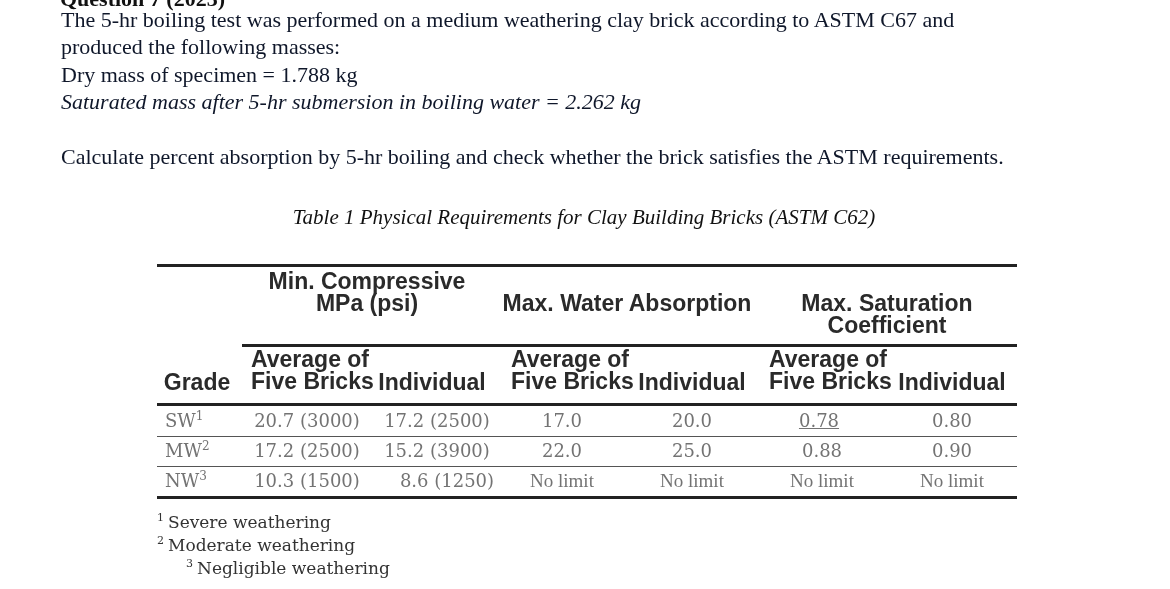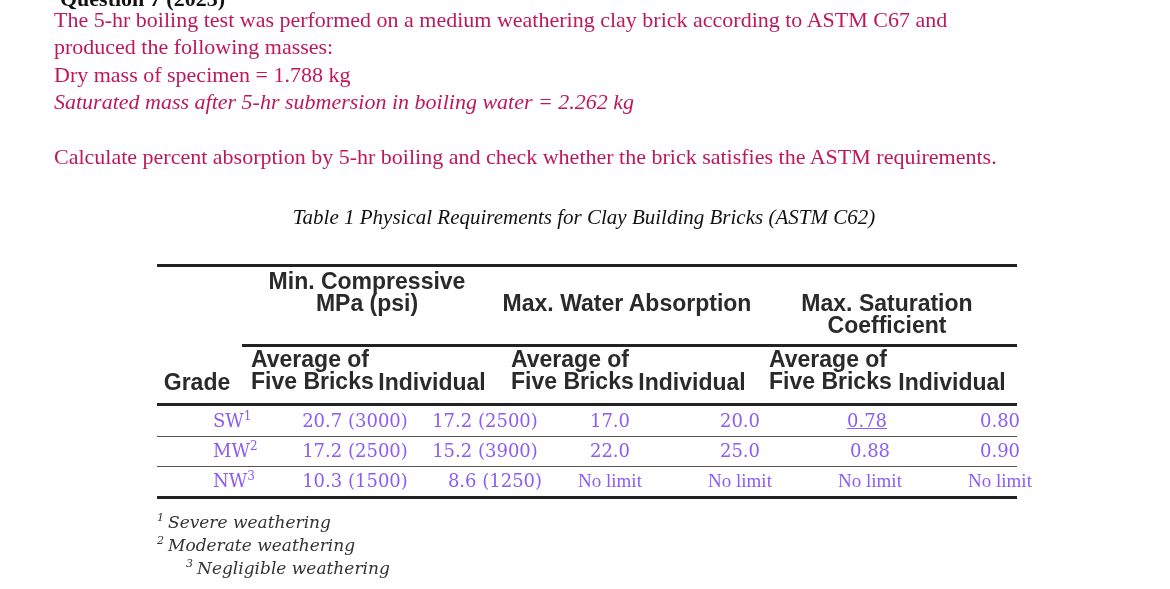--- a/index.html
+++ b/index.html
@@ -9,7 +9,7 @@
   .slab { font-family: "DejaVu Serif", "Liberation Serif", serif; }
 
   .cutoff { position: absolute; left: 60px; top: -14px; font-size: 22px; font-weight: bold; color: #111; }
-  .q-line { position: absolute; left: 54px; font-size: 22px; line-height: 27px; white-space: nowrap; color: #be185d; }
+  .q-line { position: absolute; left: 61px; font-size: 22px; line-height: 27px; white-space: nowrap; color: #0f172a; }
 
   .caption { position: absolute; left: 0; width: 1170px; top: 205px; text-align: center; font-size: 21px; font-style: italic; padding-right: 0px; box-sizing: border-box; padding-left: 26px; }
   .caption span { display: inline-block; margin-left: -0px; position: relative; left: -14px; }

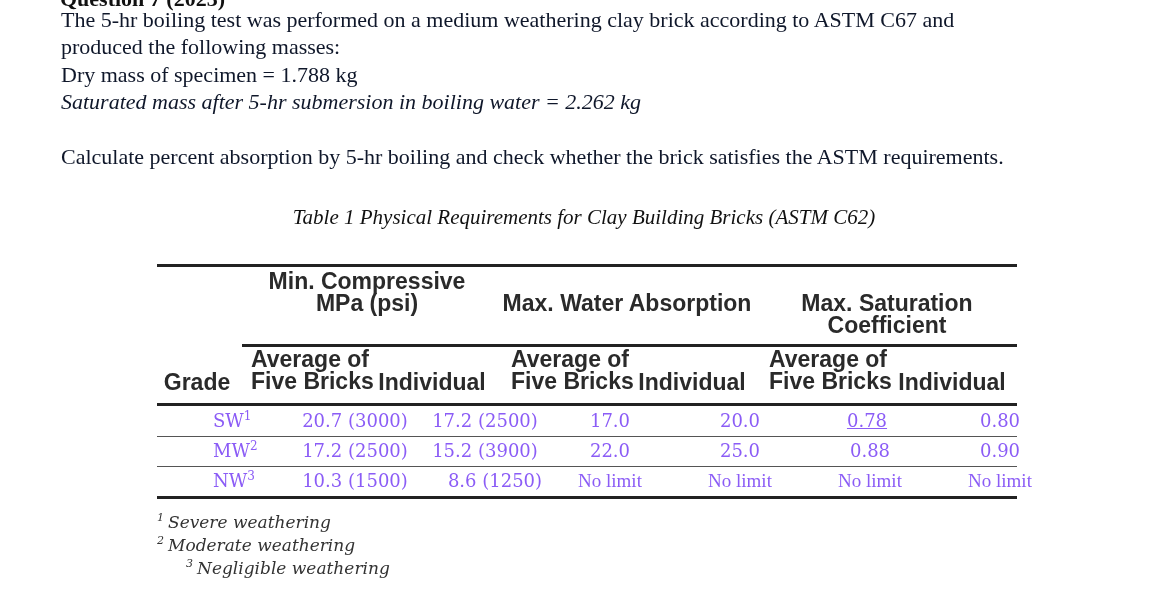--- a/index.html
+++ b/index.html
@@ -17,7 +17,7 @@
   .table { position: absolute; left: 157px; top: 264px; width: 860px; height: 236px; }
   .rule { position: absolute; background: #222; }
   .hdr { position: absolute; font-size: 23px; font-weight: bold; color: #2a2a2a; text-align: center; line-height: 22px; white-space: nowrap; }
-  .cell { position: absolute; font-size: 18px; color: #8b5cf6; text-align: center; white-space: nowrap; line-height: 22px; margin-left: 48px; }
+  .cell { position: absolute; font-size: 18px; color: #737373; text-align: center; white-space: nowrap; line-height: 22px; }
   .cell sup { font-size: 12px; vertical-align: 7px; line-height: 0; }
   .fn { position: absolute; left: 157px; font-size: 17px; color: #333; white-space: nowrap; line-height: 22px; font-style: italic; }
   .fn sup { font-size: 11px; vertical-align: 7px; line-height: 0; margin-right: 4px; }

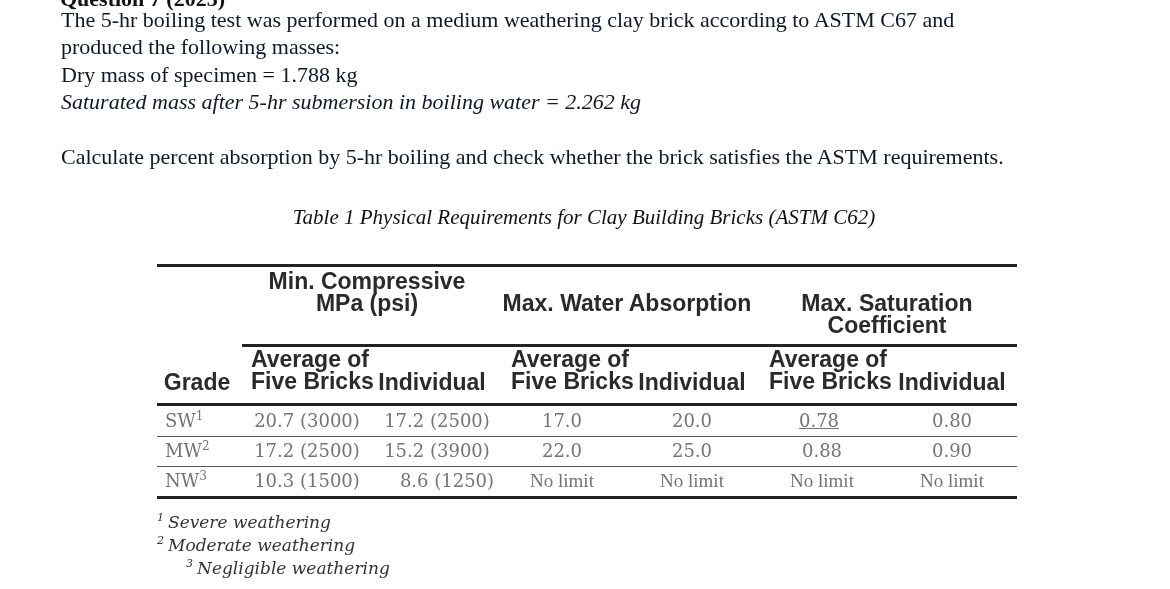--- a/index.html
+++ b/index.html
@@ -19,7 +19,7 @@
   .hdr { position: absolute; font-size: 23px; font-weight: bold; color: #2a2a2a; text-align: center; line-height: 22px; white-space: nowrap; }
   .cell { position: absolute; font-size: 18px; color: #737373; text-align: center; white-space: nowrap; line-height: 22px; }
   .cell sup { font-size: 12px; vertical-align: 7px; line-height: 0; }
-  .fn { position: absolute; left: 157px; font-size: 17px; color: #333; white-space: nowrap; line-height: 22px; font-style: italic; }
+  .fn { position: absolute; left: 157px; font-size: 17px; color: #333; white-space: nowrap; line-height: 22px; }
   .fn sup { font-size: 11px; vertical-align: 7px; line-height: 0; margin-right: 4px; }
 </style>
 </head>

